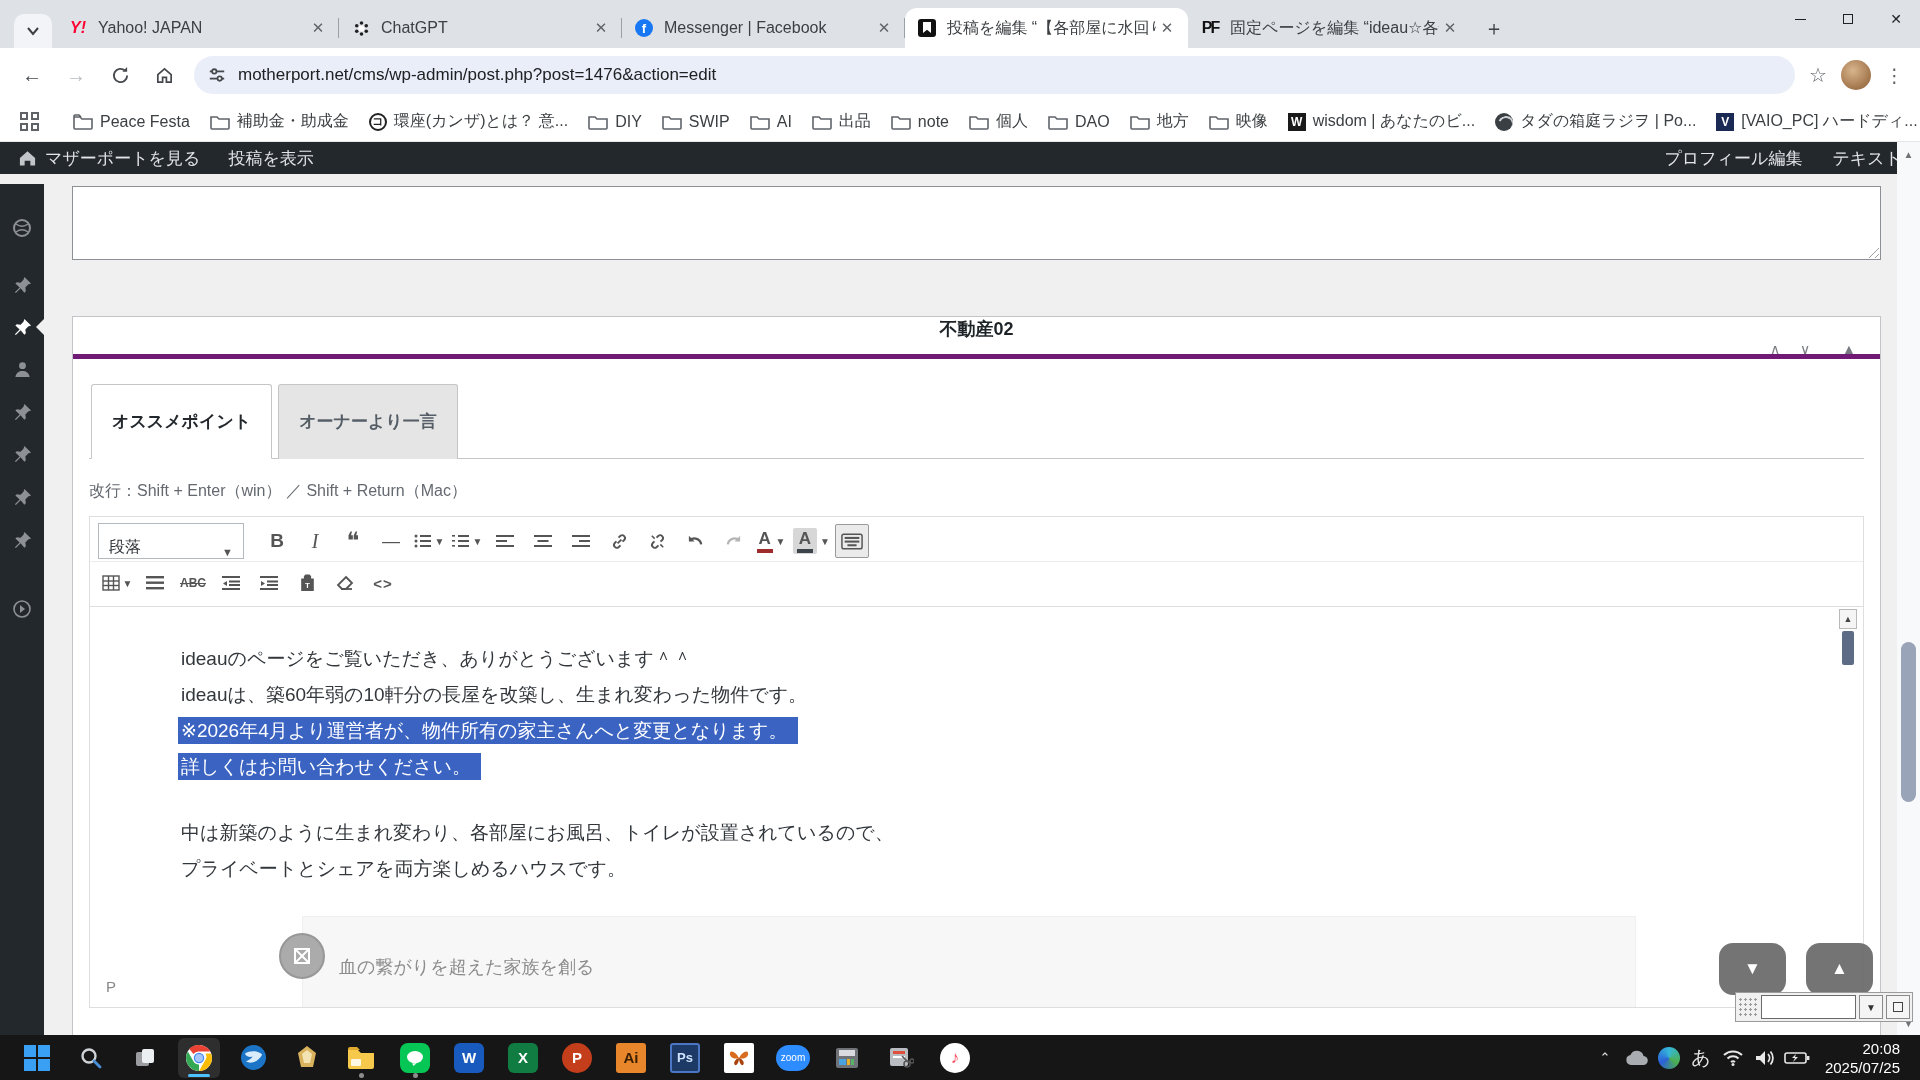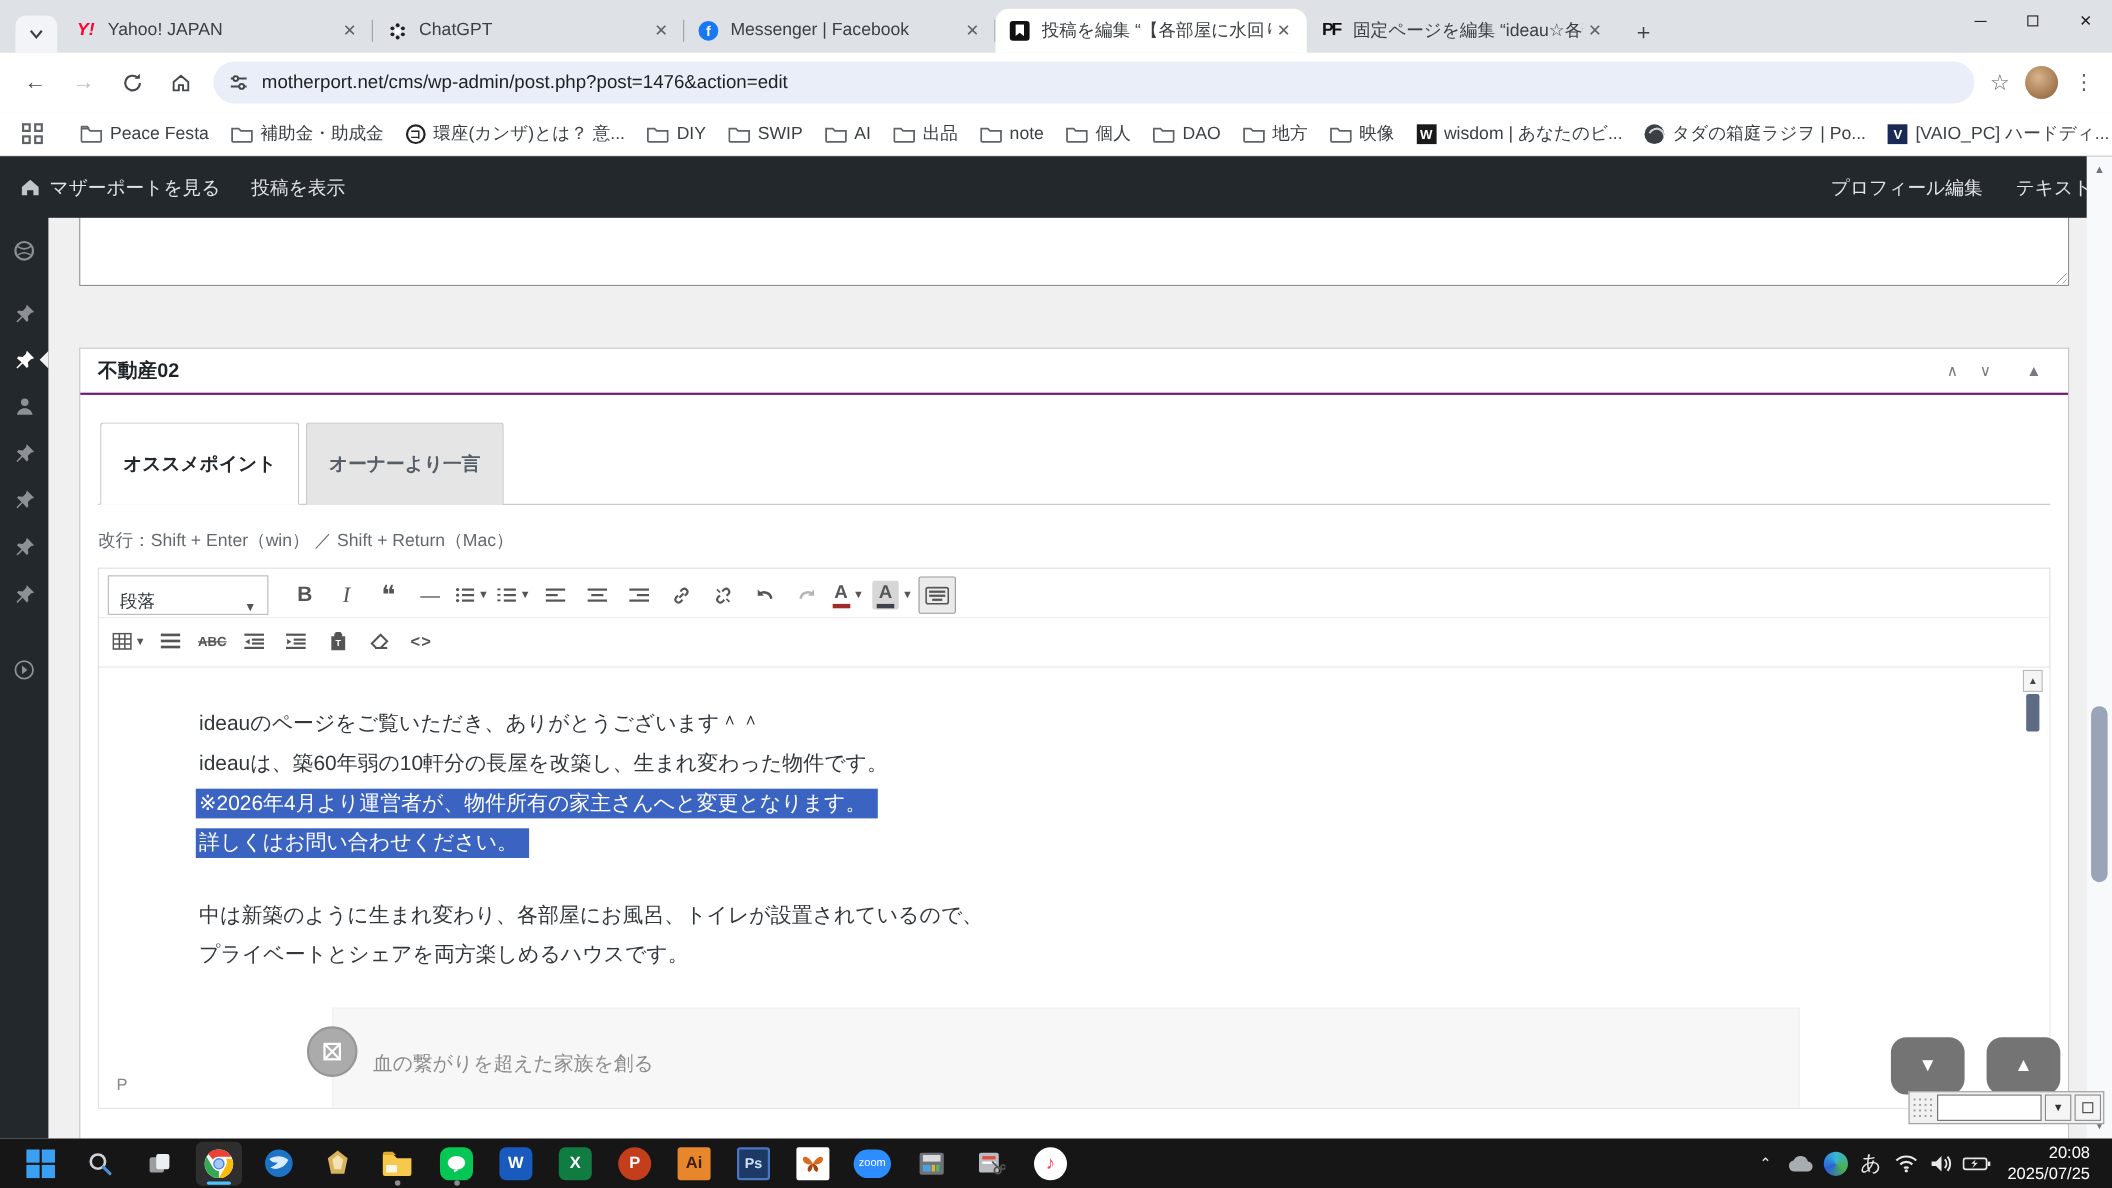--- a/index.html
+++ b/index.html
@@ -55,7 +55,7 @@
   .bm-globe:after { content:""; position:absolute; left:3px; top:3px; width:12px; height:12px; border-radius:50%; border:2px solid #cfd3d7; border-left-color:transparent; border-bottom-color:transparent; transform:rotate(-20deg); }
 
   
-  .adminbar { position:absolute; top:142px; left:0; right:0; height:56px; background:#23282d; display:flex; align-items:center; color:#e2e4e7; font-size:17px; padding:0 18px; z-index:5; }
+  .adminbar { position:absolute; top:142px; left:0; right:0; height:32px; background:#23282d; display:flex; align-items:center; color:#e2e4e7; font-size:17px; padding:0 18px; z-index:5; }
   .ab-item { display:flex; align-items:center; margin-right:28px; }
   .ab-item svg { margin-right:8px; }
   .ab-right { margin-left:auto; display:flex; }

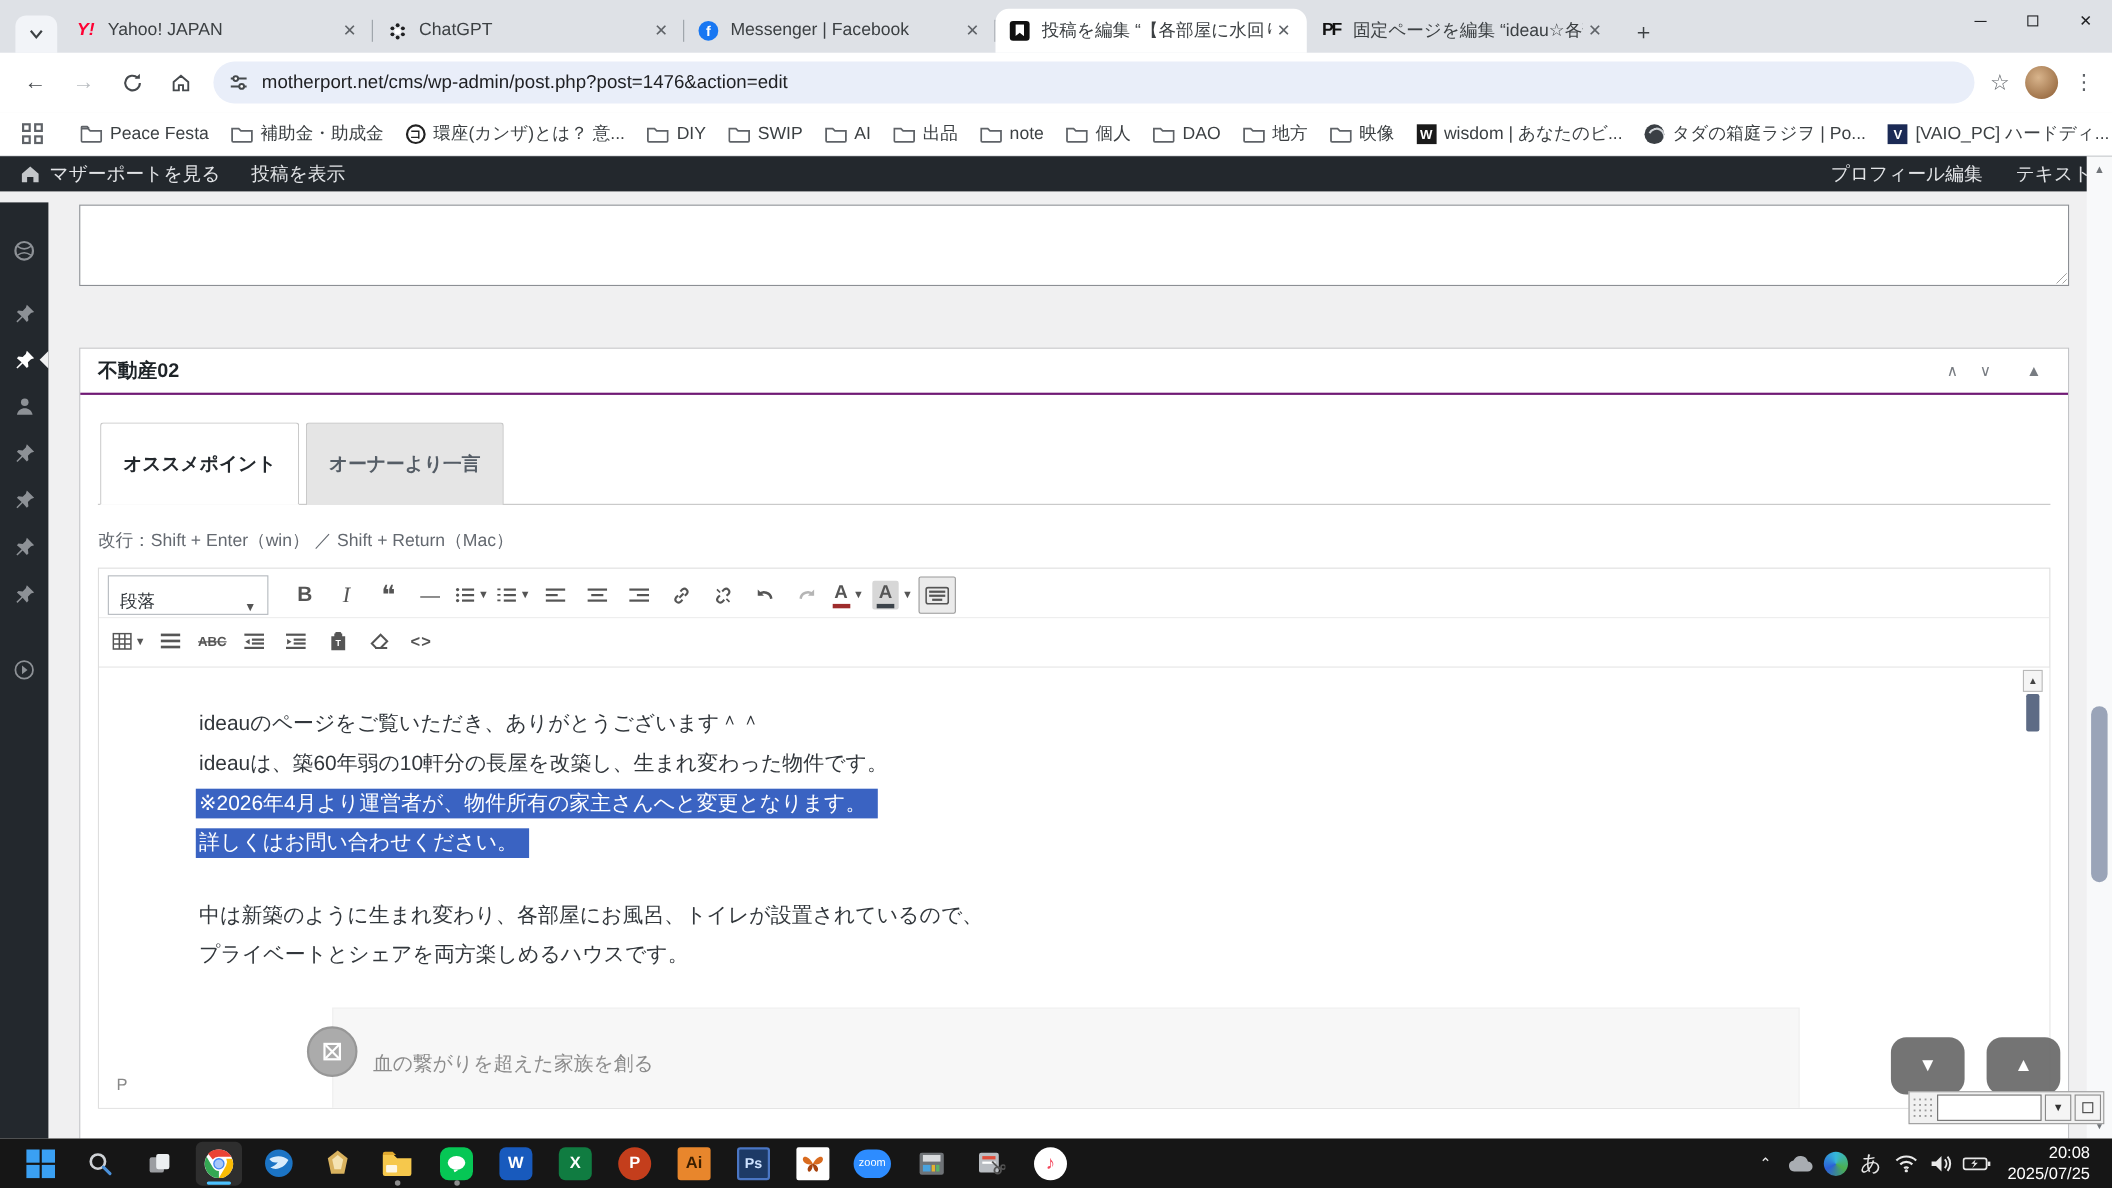--- a/index.html
+++ b/index.html
@@ -75,7 +75,7 @@
      background:repeating-linear-gradient(135deg, transparent 0 3px, #a0a0a0 3px 4px); clip-path:polygon(100% 0,100% 100%,0 100%); }
 
   .metabox { position:absolute; left:28px; right:16px; top:132px; bottom:-10px; background:#fff; border:1px solid #c3c4c7; }
-  .mb-header { height:42px; border-bottom:2px solid #701a75; display:flex; align-items:center; padding:0 16px; }
+  .mb-header { height:42px; border-bottom:5px solid #701a75; display:flex; align-items:center; padding:0 16px;flex-direction:column; }
   .mb-title { font-size:18px; font-weight:bold; color:#1d2327; }
   .mb-controls { margin-left:auto; display:flex; align-items:center; color:#787c82; }
   .mb-controls .mbc { width:30px; text-align:center; font-size:14px; }

